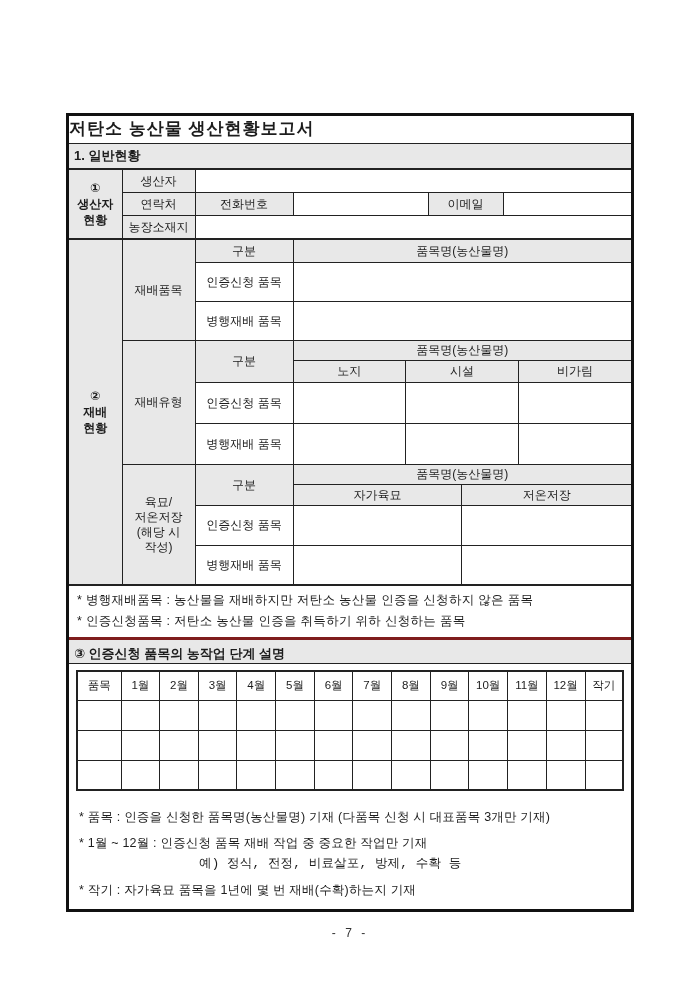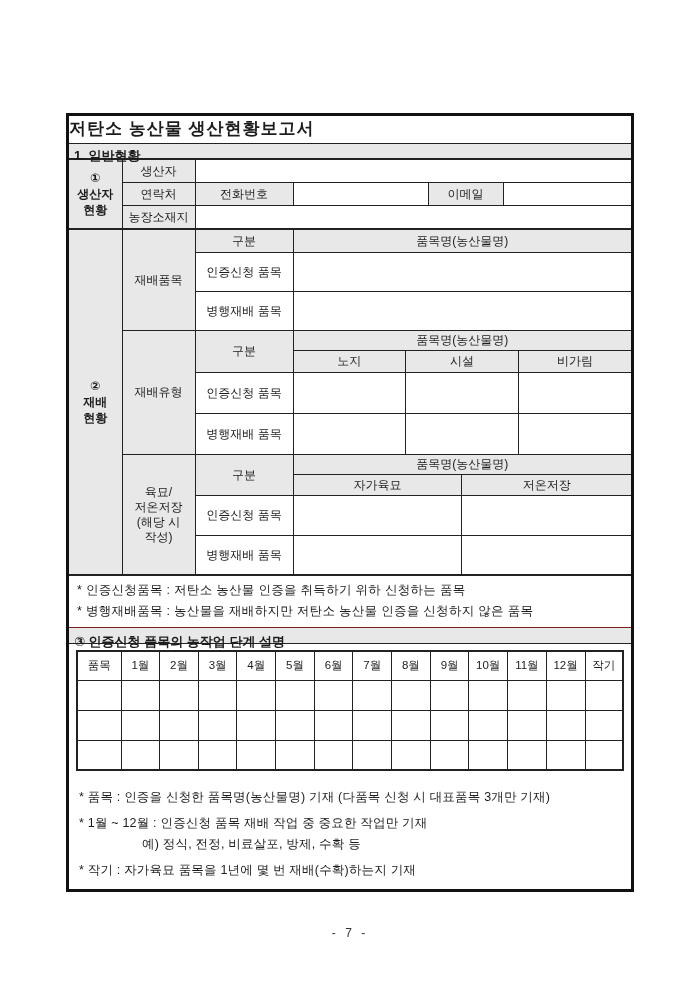--- a/index.html
+++ b/index.html
@@ -42,7 +42,7 @@
     font-weight: bold;
     font-size: 13px;
     padding: 3px 5px 2px 5px;
-    height: 15px;
+    height: 25px;
     line-height: 18px;
     border-bottom: 1px solid #222;
   }

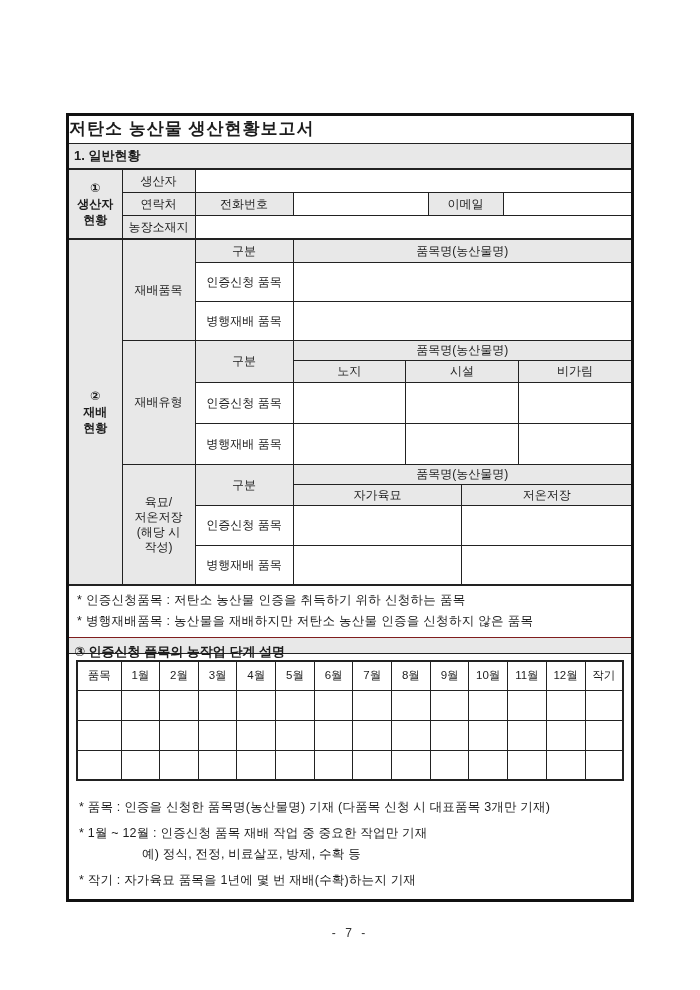--- a/index.html
+++ b/index.html
@@ -229,8 +229,8 @@
       </table>
 
     <div class="notes-cell">
+      <div>* 병행재배품목 : 농산물을 재배하지만 저탄소 농산물 인증을 신청하지 않은 품목</div>
       <div>* 인증신청품목 : 저탄소 농산물 인증을 취득하기 위하 신청하는 품목</div>
-      <div>* 병행재배품목 : 농산물을 재배하지만 저탄소 농산물 인증을 신청하지 않은 품목</div>
     </div>
 
     <div class="section-bar bar3">③ 인증신청 품목의 농작업 단계 설명</div>

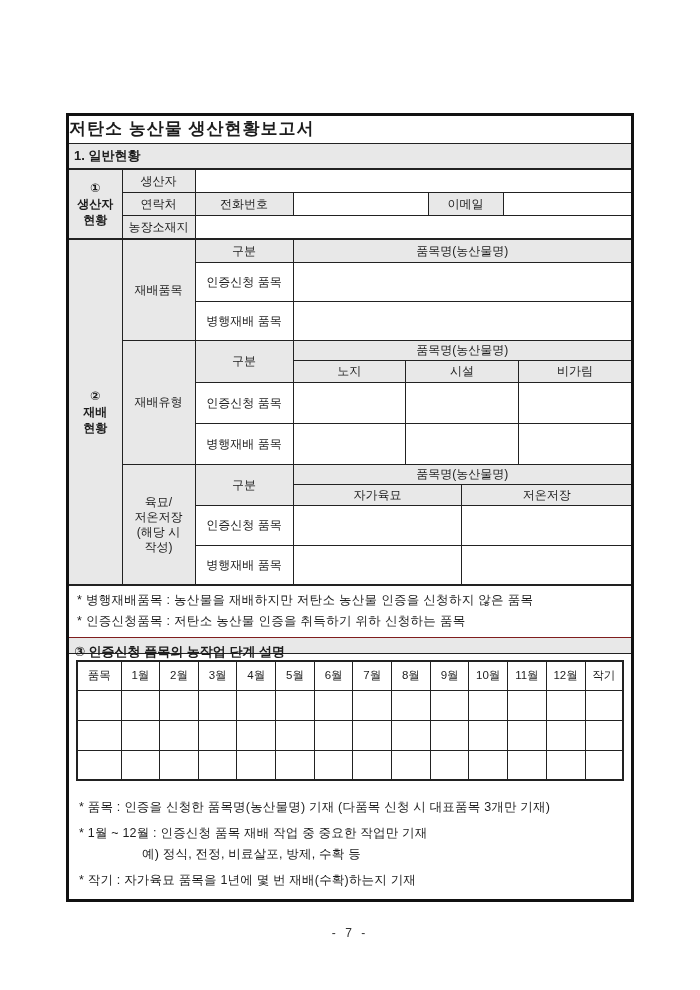--- a/index.html
+++ b/index.html
@@ -46,7 +46,7 @@
     line-height: 18px;
     border-bottom: 1px solid #222;
   }
-  .bar3 { border-top: 1px solid #7f1d1d; height: 17px; line-height: 21px; }
+  .bar3 { border-top: 3px solid #7f1d1d; height: 27px; line-height: 21px; }
   table { border-collapse: collapse; table-layout: fixed; width: 100%; }
   td {
     border: 1px solid #222;

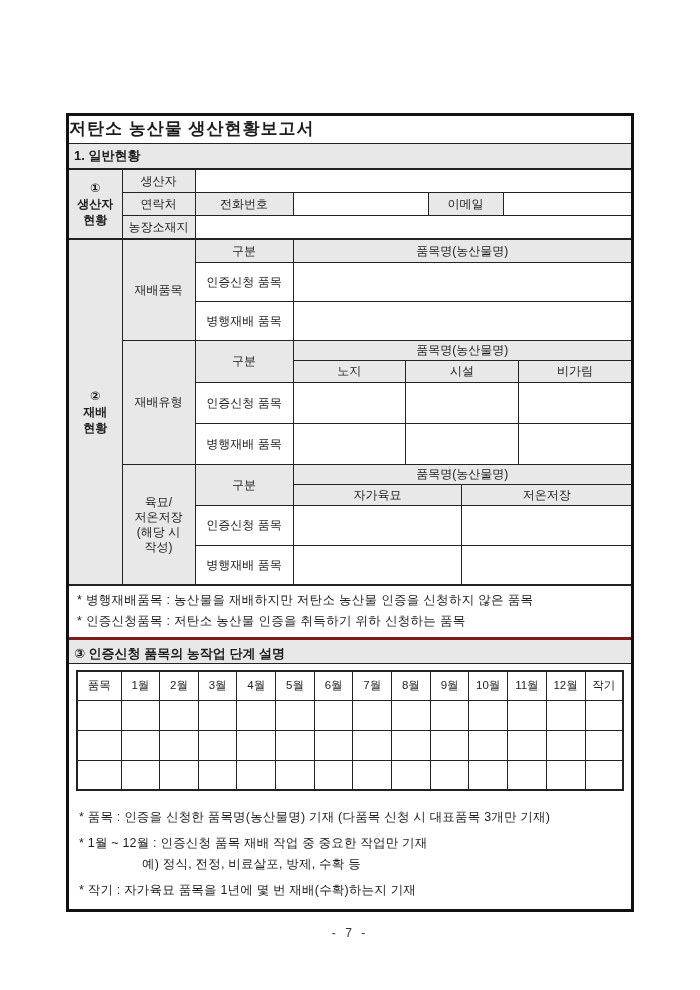--- a/index.html
+++ b/index.html
@@ -81,7 +81,7 @@
   }
   .bn-line { line-height: 22px; margin-top: 4px; }
   .bn-line.first { margin-top: 2px; }
-  .bn-indent { margin-left: 63px; line-height: 21px; }
+  .bn-indent { margin-left: 120px; line-height: 21px; font-family: Liberation Mono, monospace; }
   .footer {
     position: absolute;
     left: 0;

